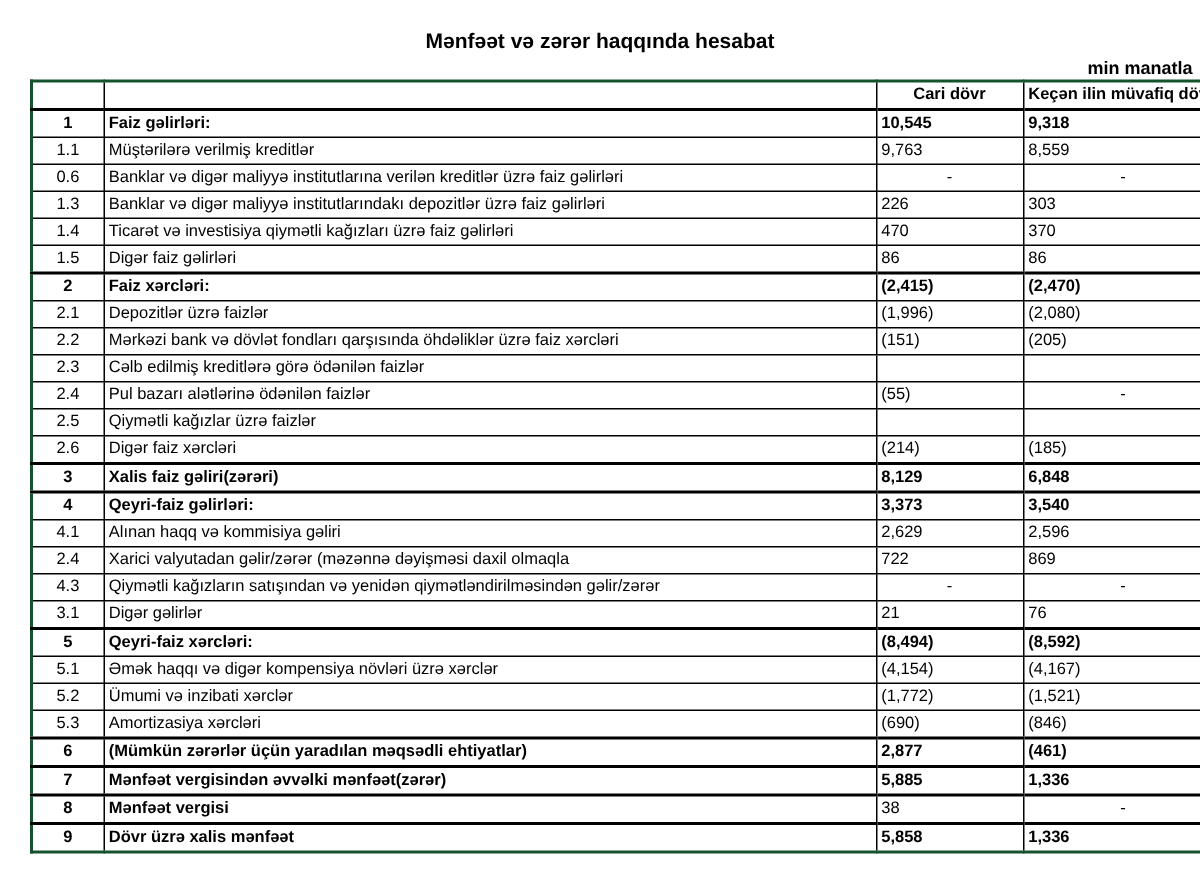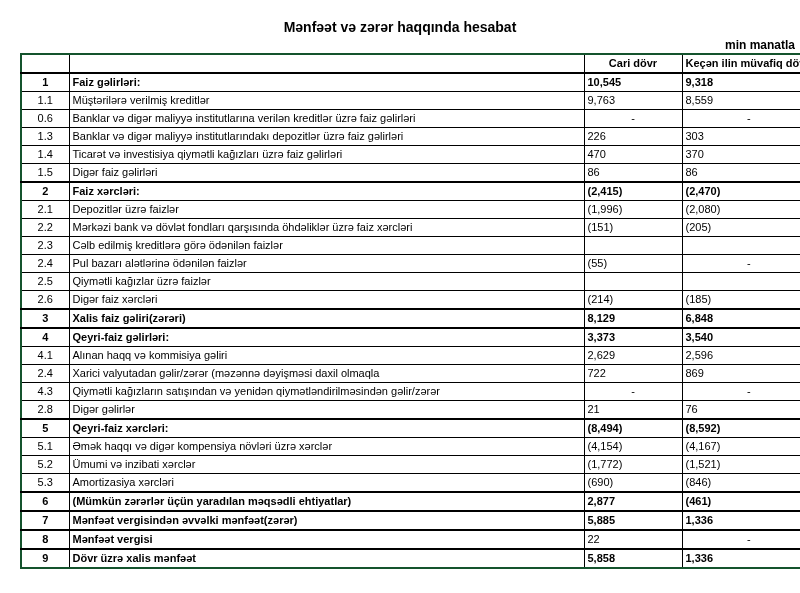--- a/index.html
+++ b/index.html
@@ -198,7 +198,7 @@
     <td class="val dash">-</td>
   </tr>
         <tr>
-    <td class="num">2.8</td>
+    <td class="num">3.1</td>
     <td class="label">Digər gəlirlər</td>
     <td class="val">21</td>
     <td class="val">76</td>

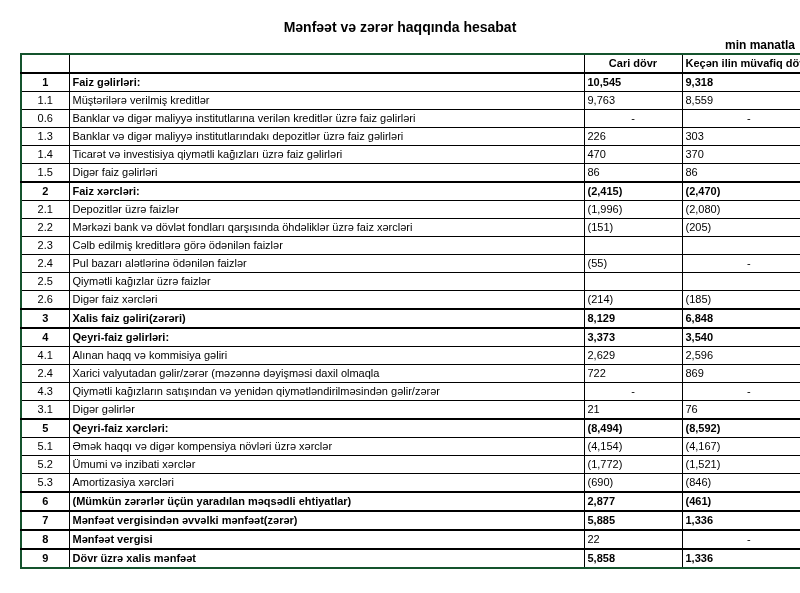--- a/index.html
+++ b/index.html
@@ -242,7 +242,7 @@
         <tr class="bold-row values-normal">
     <td class="num">8</td>
     <td class="label">Mənfəət vergisi</td>
-    <td class="val">22</td>
+    <td class="val">38</td>
     <td class="val dash">-</td>
   </tr>
         <tr class="bold-row">

